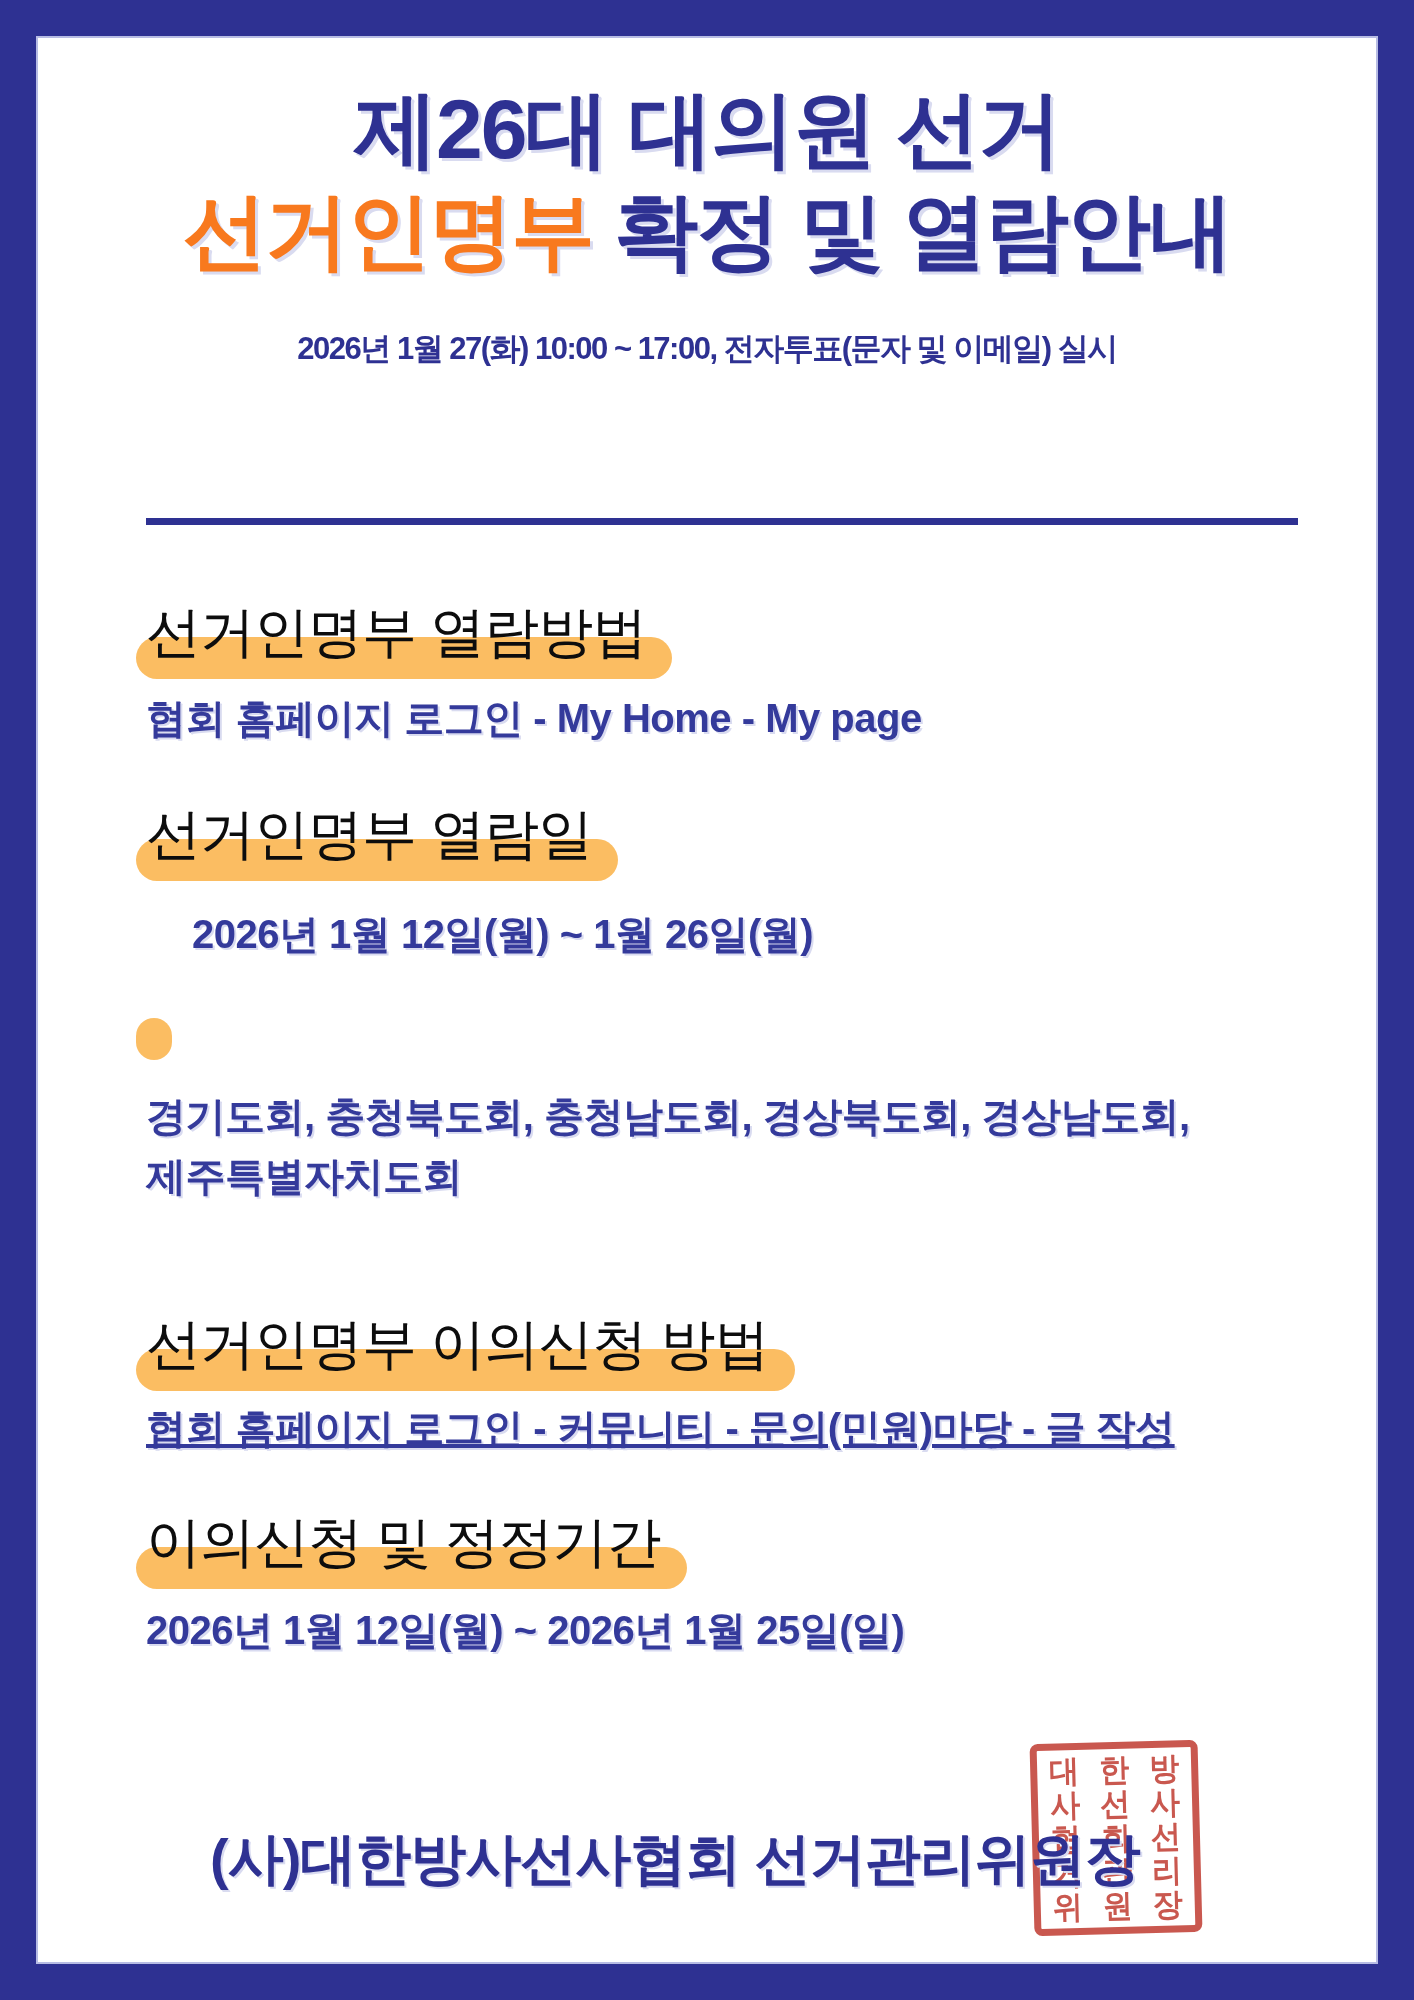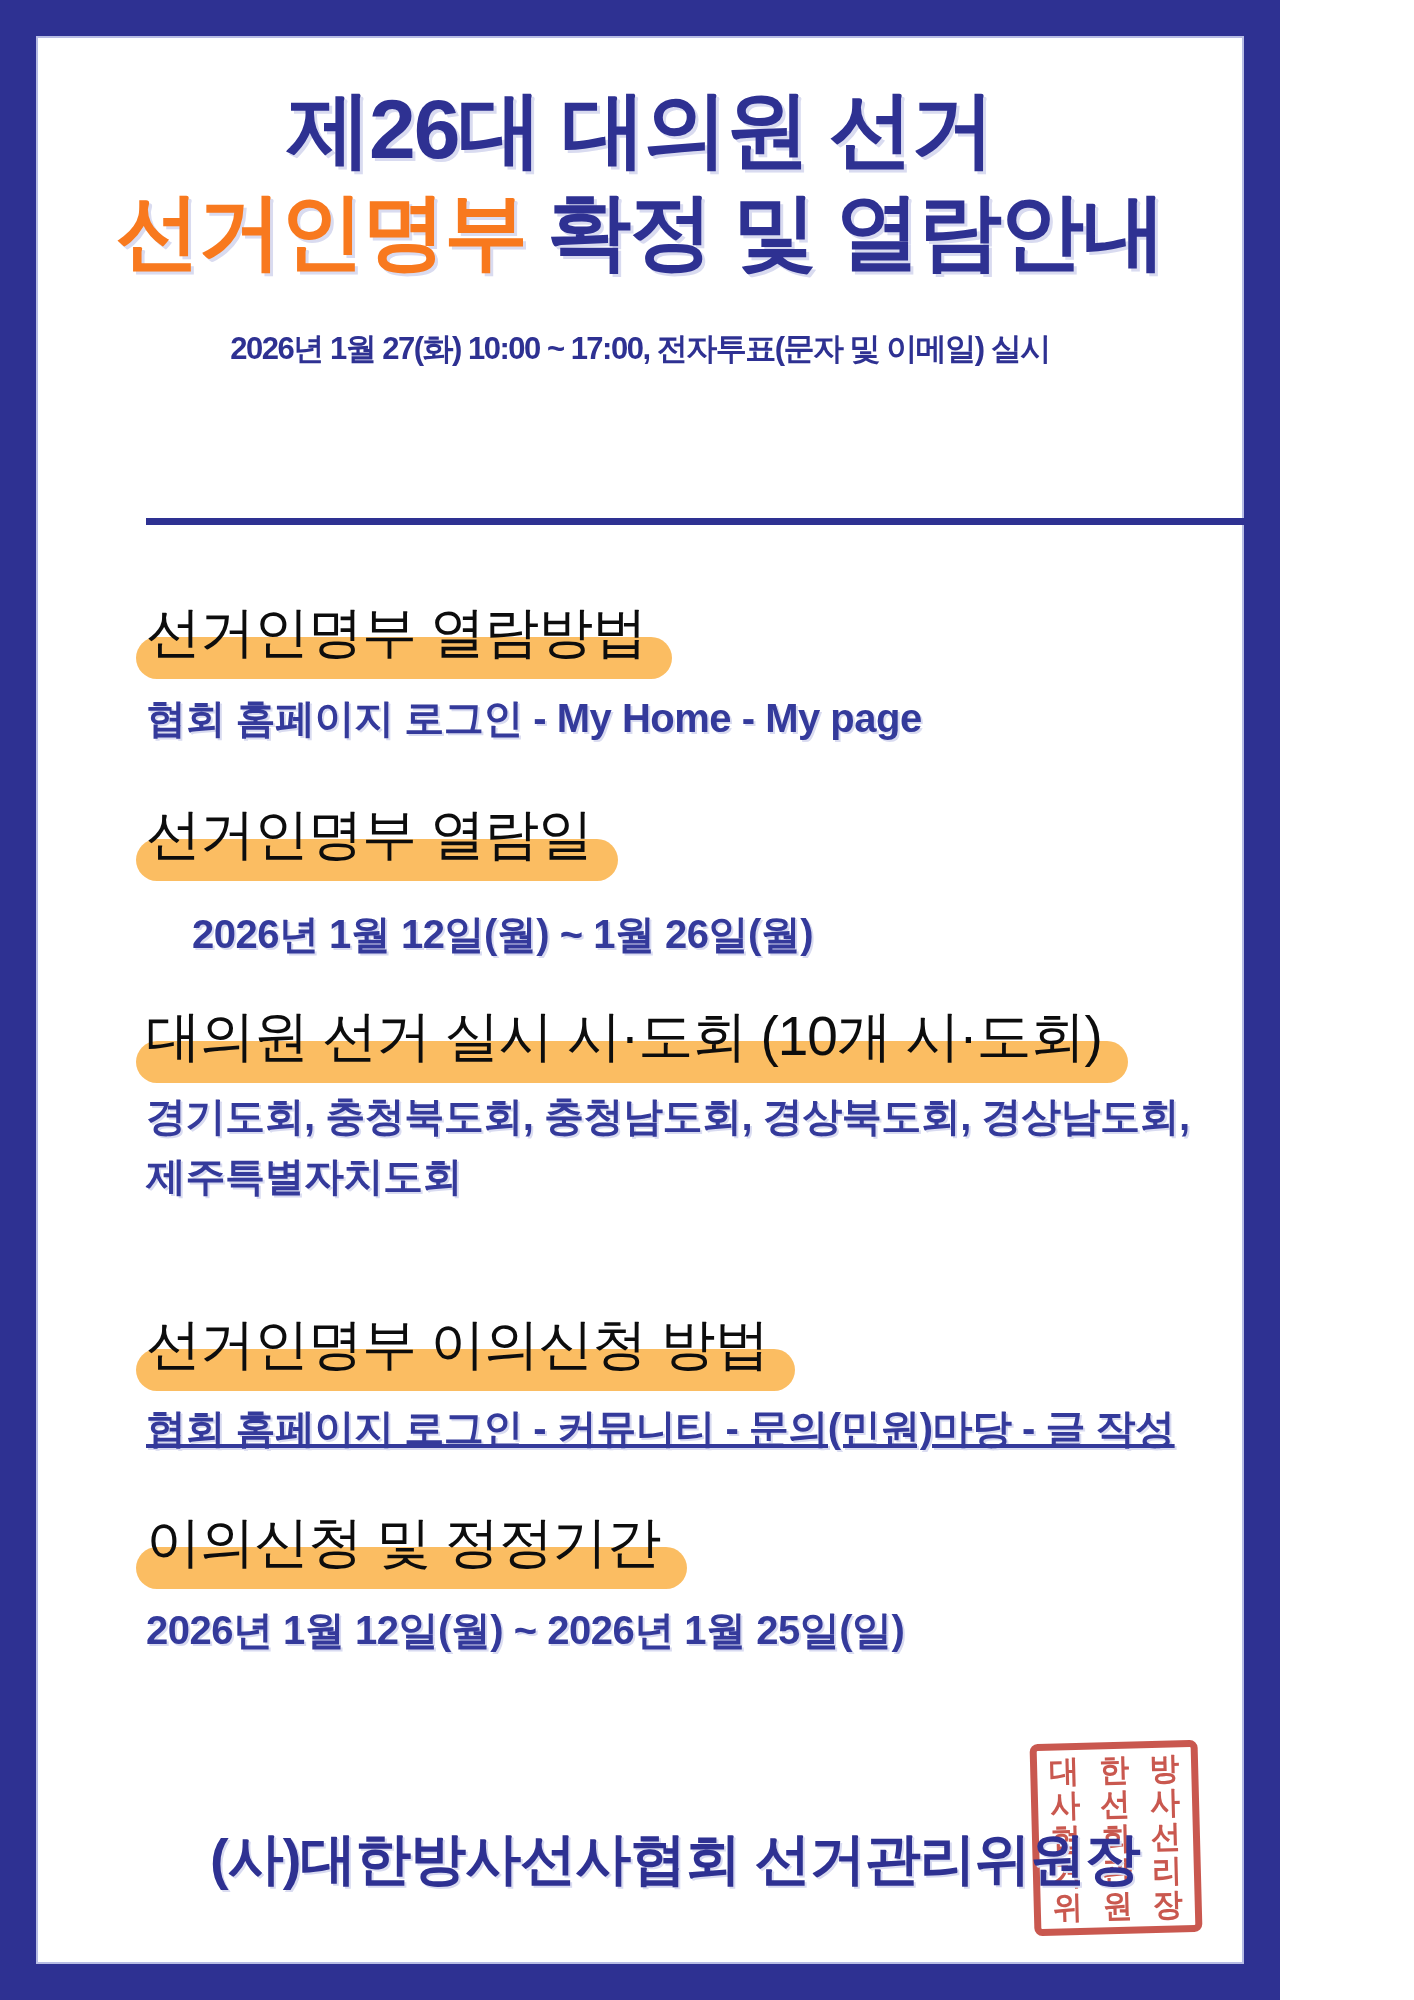--- a/index.html
+++ b/index.html
@@ -17,7 +17,7 @@
   body{font-family:"Liberation Sans","DejaVu Sans",sans-serif;}
   .poster{
     position:relative;
-    width:1280px;height:2000px;
+    width:1414px;height:2000px;
     background:var(--frame);
     overflow:hidden;
   }

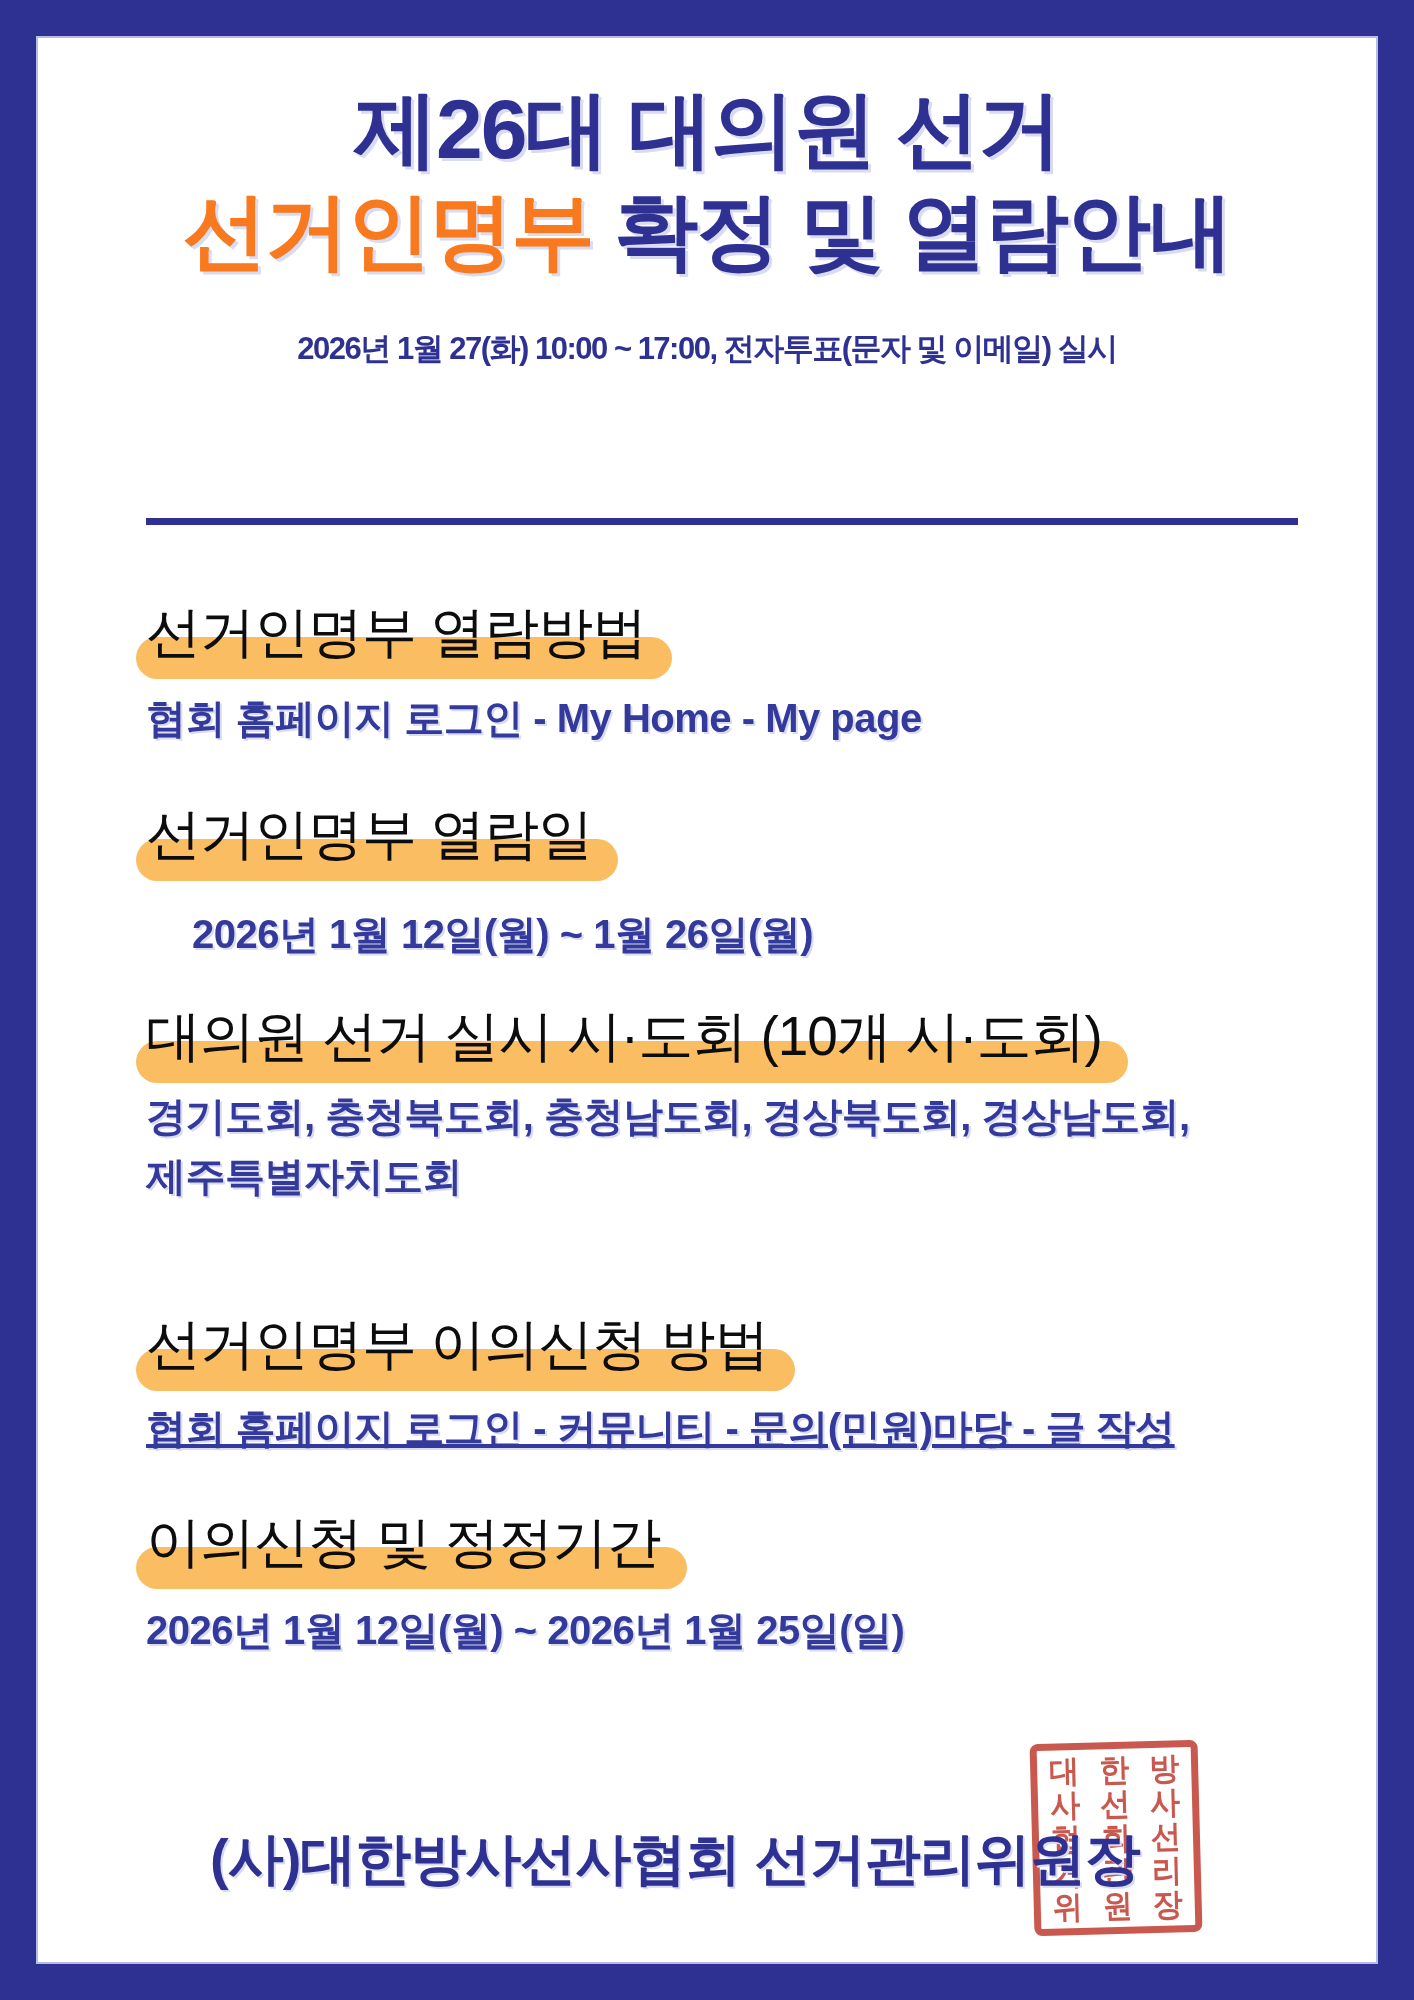--- a/index.html
+++ b/index.html
@@ -148,7 +148,7 @@
     <div class="section-body" style="top:868px;margin-left:46px;">2026년 1월 12일(월) ~ 1월 26일(월)</div>
 
     <div class="section-heading" style="top:964px;">
-      <span class="hl"><span class="pill"></span><span>대의원 선거 실시 시·도회 (10개 시·도회)</span></span>
+      <span class="hl"><span class="pill"></span></span>
     </div>
     <div class="section-body" style="top:1050px;">
       <div>경기도회, 충청북도회, 충청남도회, 경상북도회, 경상남도회,</div>

